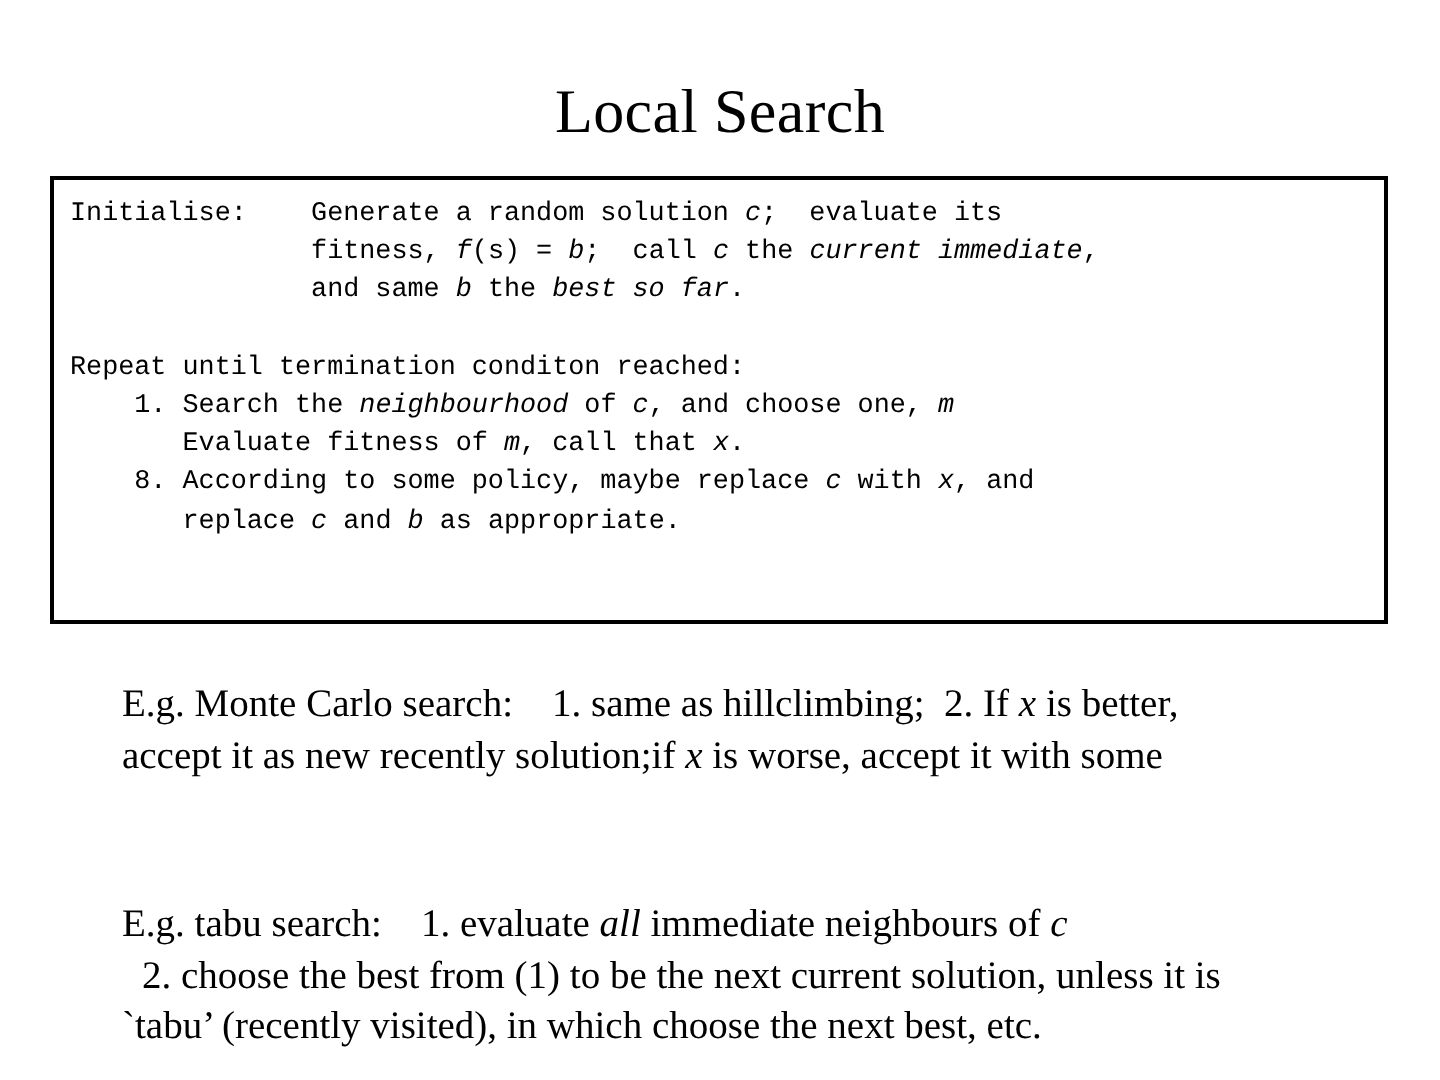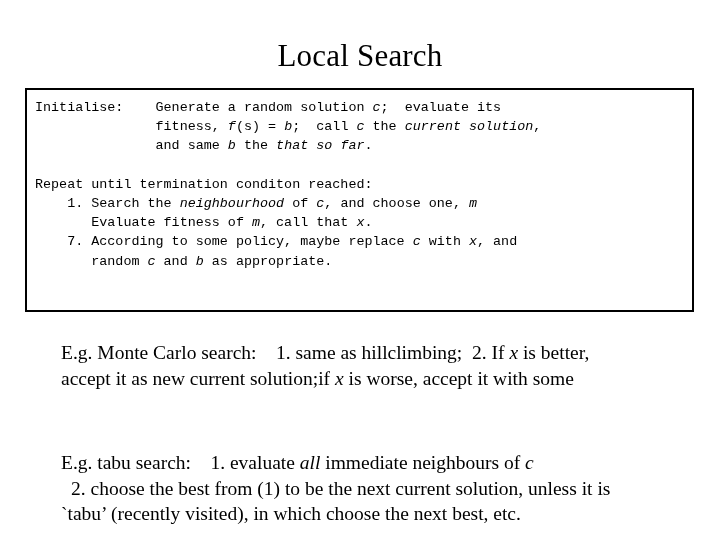--- a/index.html
+++ b/index.html
@@ -103,7 +103,7 @@
   <div class="codebox" style="border-color: rgb(0, 0, 0);">
     <div class="codebox-inner">
         <div class="code-line"><span>Initialise:    Generate a random solution </span><span class="it">c</span><span>;  evaluate its</span></div>
-        <div class="code-line"><span>               fitness, </span><span class="it">f</span><span>(s) = </span><span class="it">b</span><span>;  call </span><span class="it">c</span><span> the </span><span class="it">current solution</span><span>,</span></div>
+        <div class="code-line"><span>               fitness, </span><span class="it">f</span><span>(s) = </span><span class="it">b</span><span>;  call </span><span class="it">c</span><span> the </span><span class="it">current immediate</span><span>,</span></div>
         <div class="code-line"><span>               and same </span><span class="it">b</span><span> the </span><span class="it">that so far</span><span>.</span></div>
         <div class="code-line"><span> </span></div>
         <div class="code-line"><span>Repeat until termination conditon reached:</span></div>

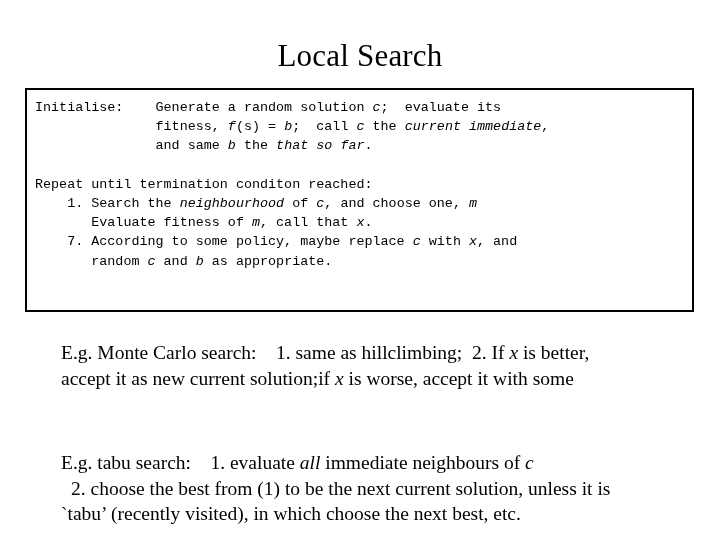--- a/index.html
+++ b/index.html
@@ -104,7 +104,7 @@
     <div class="codebox-inner">
         <div class="code-line"><span>Initialise:    Generate a random solution </span><span class="it">c</span><span>;  evaluate its</span></div>
         <div class="code-line"><span>               fitness, </span><span class="it">f</span><span>(s) = </span><span class="it">b</span><span>;  call </span><span class="it">c</span><span> the </span><span class="it">current immediate</span><span>,</span></div>
-        <div class="code-line"><span>               and same </span><span class="it">b</span><span> the </span><span class="it">that so far</span><span>.</span></div>
+        <div class="code-line"><span>               and same </span><span class="it">b</span><span> the </span><span class="it">best so far</span><span>.</span></div>
         <div class="code-line"><span> </span></div>
         <div class="code-line"><span>Repeat until termination conditon reached:</span></div>
         <div class="code-line"><span>    1. Search the </span><span class="it">neighbourhood</span><span> of </span><span class="it">c</span><span>, and choose one, </span><span class="it">m</span></div>

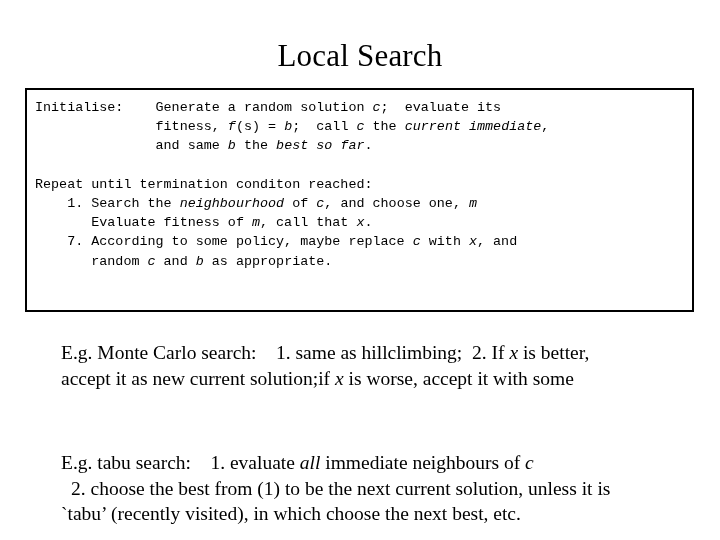--- a/index.html
+++ b/index.html
@@ -109,7 +109,7 @@
         <div class="code-line"><span>Repeat until termination conditon reached:</span></div>
         <div class="code-line"><span>    1. Search the </span><span class="it">neighbourhood</span><span> of </span><span class="it">c</span><span>, and choose one, </span><span class="it">m</span></div>
         <div class="code-line"><span>       Evaluate fitness of </span><span class="it">m</span><span>, call that </span><span class="it">x</span><span>.</span></div>
-        <div class="code-line"><span>    7. According to some policy, maybe replace </span><span class="it">c</span><span> with </span><span class="it">x</span><span>, and</span></div>
+        <div class="code-line"><span>    8. According to some policy, maybe replace </span><span class="it">c</span><span> with </span><span class="it">x</span><span>, and</span></div>
         <div class="code-line"><span>       random </span><span class="it">c</span><span> and </span><span class="it">b</span><span> as appropriate.</span></div>
       </div>
   </div>

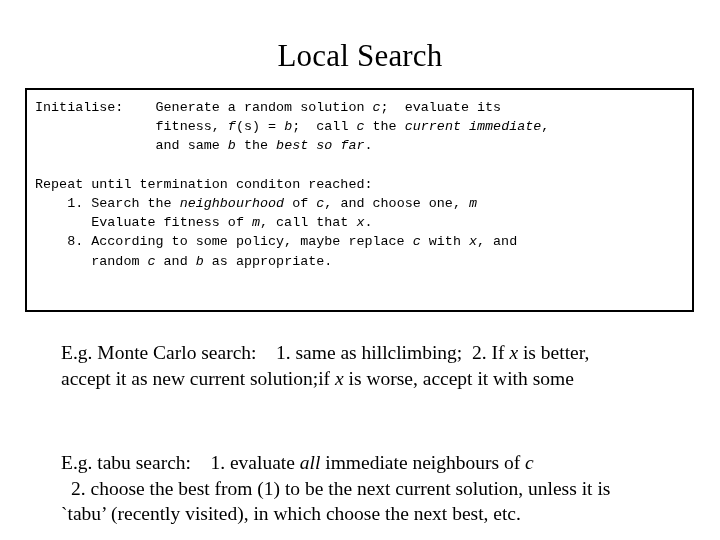--- a/index.html
+++ b/index.html
@@ -110,7 +110,7 @@
         <div class="code-line"><span>    1. Search the </span><span class="it">neighbourhood</span><span> of </span><span class="it">c</span><span>, and choose one, </span><span class="it">m</span></div>
         <div class="code-line"><span>       Evaluate fitness of </span><span class="it">m</span><span>, call that </span><span class="it">x</span><span>.</span></div>
         <div class="code-line"><span>    8. According to some policy, maybe replace </span><span class="it">c</span><span> with </span><span class="it">x</span><span>, and</span></div>
-        <div class="code-line"><span>       random </span><span class="it">c</span><span> and </span><span class="it">b</span><span> as appropriate.</span></div>
+        <div class="code-line"><span>       replace </span><span class="it">c</span><span> and </span><span class="it">b</span><span> as appropriate.</span></div>
       </div>
   </div>
 

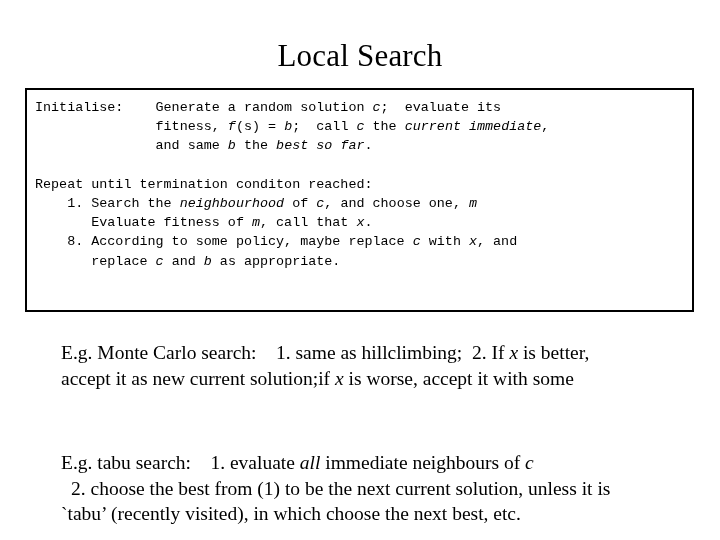--- a/index.html
+++ b/index.html
@@ -114,7 +114,7 @@
       </div>
   </div>
 
-  <div class="para para-mc"><div class="pline"><span>E.g. Monte Carlo search:    1. same as hillclimbing;  2. If </span><span class="it">x</span><span> is better,</span></div><div class="pline"><span>accept it as new current solution;if </span><span class="it">x</span><span> is worse, accept it with some</span></div></div>
+  <div class="para para-mc"><div class="pline"><span>E.g. Monte Carlo search:    1. same as hillclimbing;  2. If </span><span class="it">x</span><span> is better,</span></div><div class="pline"><span>accept it as new recently solution;if </span><span class="it">x</span><span> is worse, accept it with some</span></div></div>
 
   <div class="para para-tabu"><div class="pline"><span>E.g. tabu search:    1. evaluate </span><span class="it">all</span><span> immediate neighbours of </span><span class="it">c</span></div><div class="pline pline-indent"><span>2. choose the best from (1) to be the next current solution, unless it is</span></div><div class="pline"><span>`tabu’ (recently visited), in which choose the next best, etc.</span></div></div>
 

